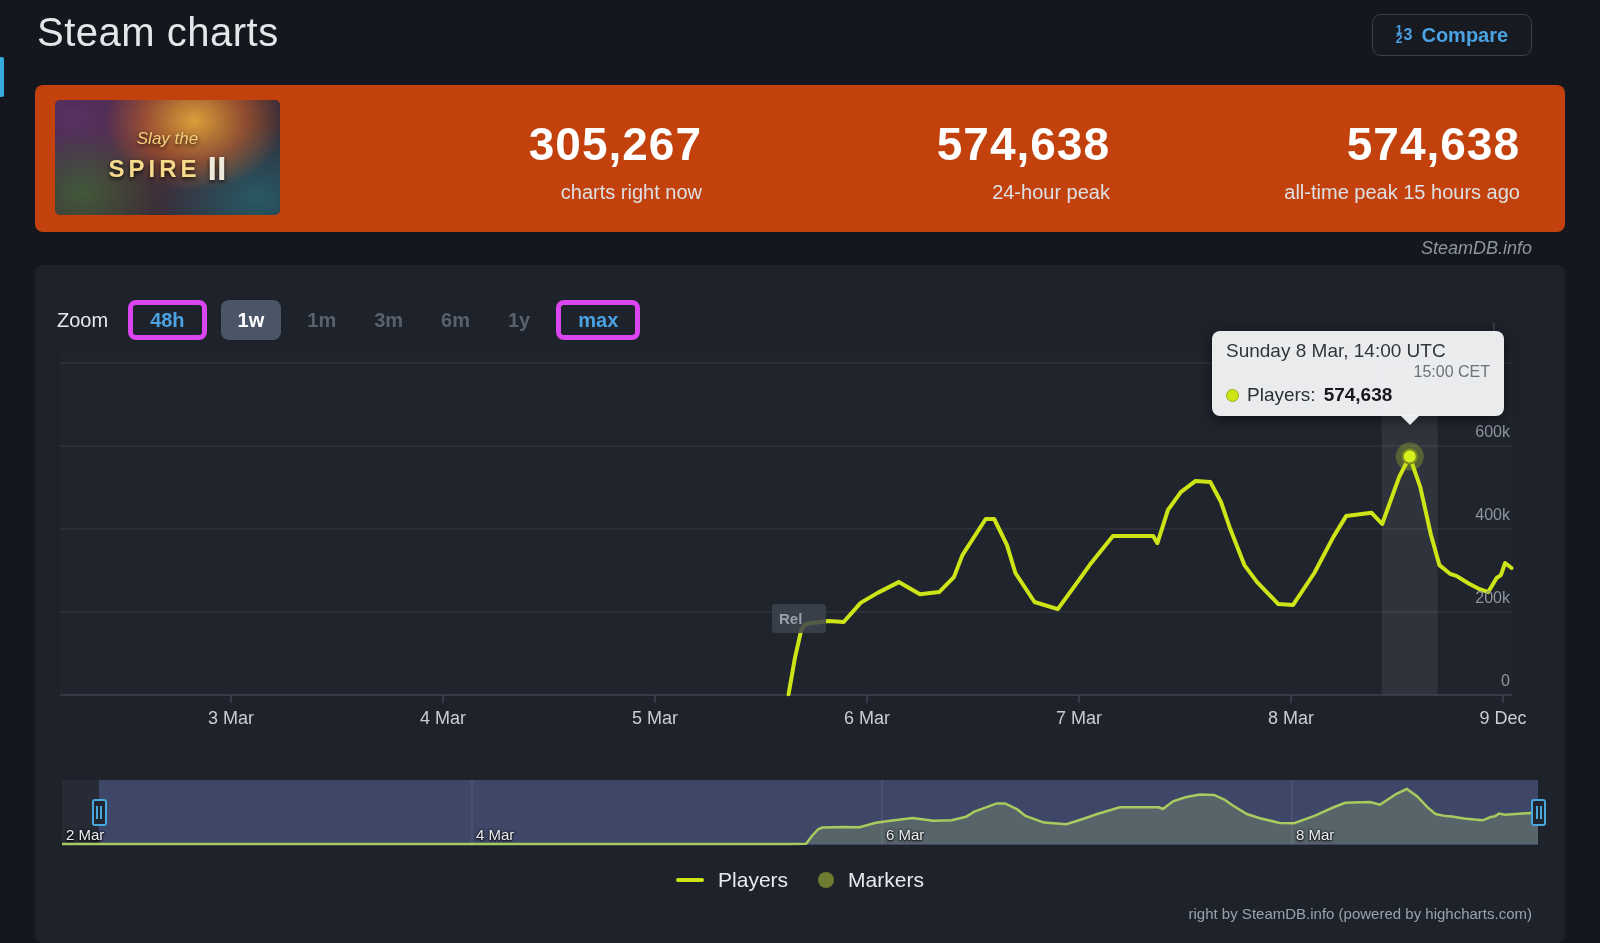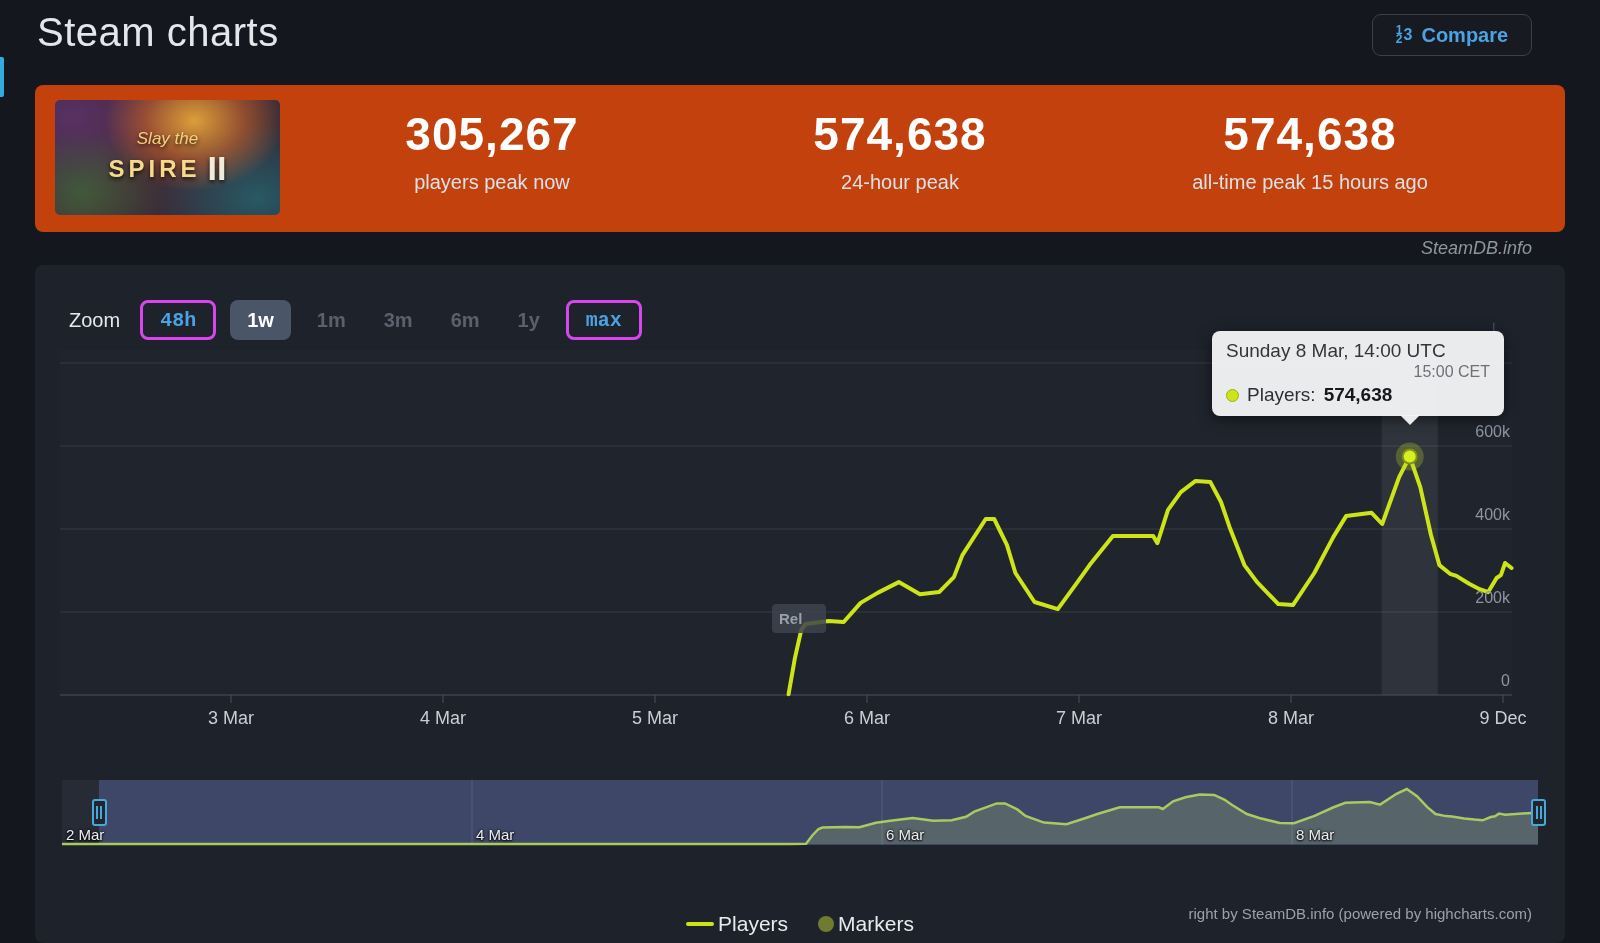--- a/index.html
+++ b/index.html
@@ -30,7 +30,7 @@
   .capsule-line1 { font-size:17px; font-style:italic; color:#f3cf7d; }
   .capsule-line2 { font-size:24px; font-weight:700; letter-spacing:4px; color:#f6d98a; display:inline-block; }
   .capsule-numeral { font-size:34px; font-weight:700; color:#efeadc; margin-left:7px; vertical-align:-3px; display:inline-block; }
-  .stat-block { position:absolute; top:22px; width:420px; text-align:center; }
+  .stat-block { position:absolute; top:32px; width:420px; text-align:right; }
   .stat-value { font-size:46px; font-weight:800; color:#ffffff; letter-spacing:1px; }
   .stat-label { margin-top:10px; font-size:20px; color:#dde1e5; }
 

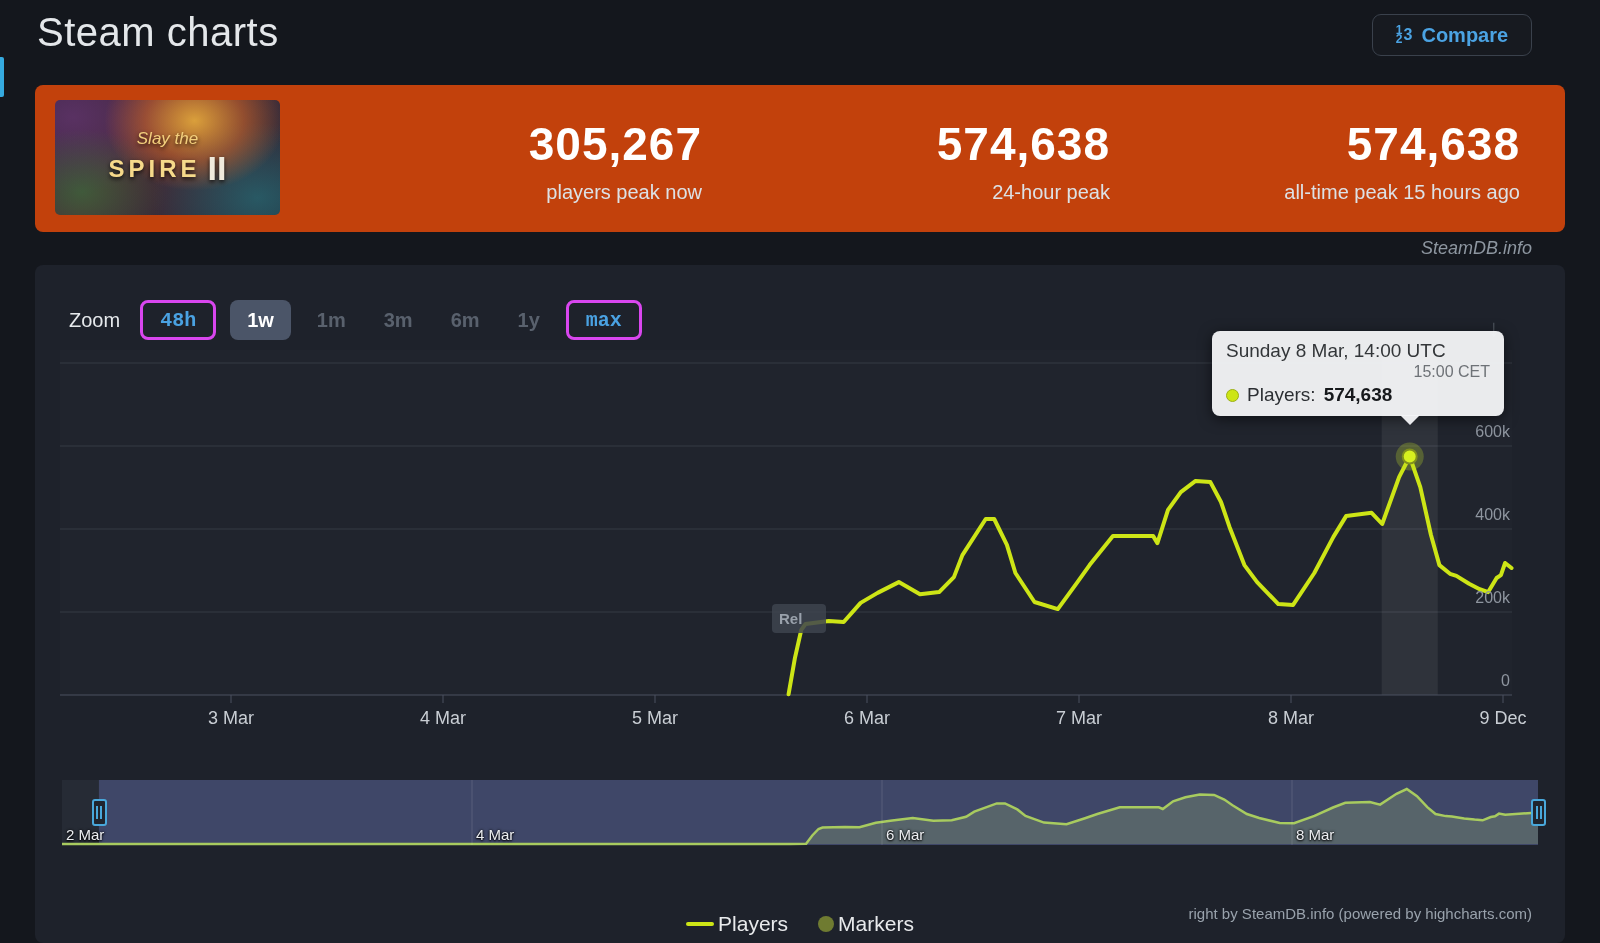--- a/index.html
+++ b/index.html
@@ -105,7 +105,7 @@
   <div id="stats-row">
       <div class="stat-block" style="left: 247px;">
         <div class="stat-value">305,267</div>
-        <div class="stat-label">players peak now</div>
+        <div class="stat-label">charts right now</div>
       </div>
       <div class="stat-block" style="left: 655px;">
         <div class="stat-value">574,638</div>

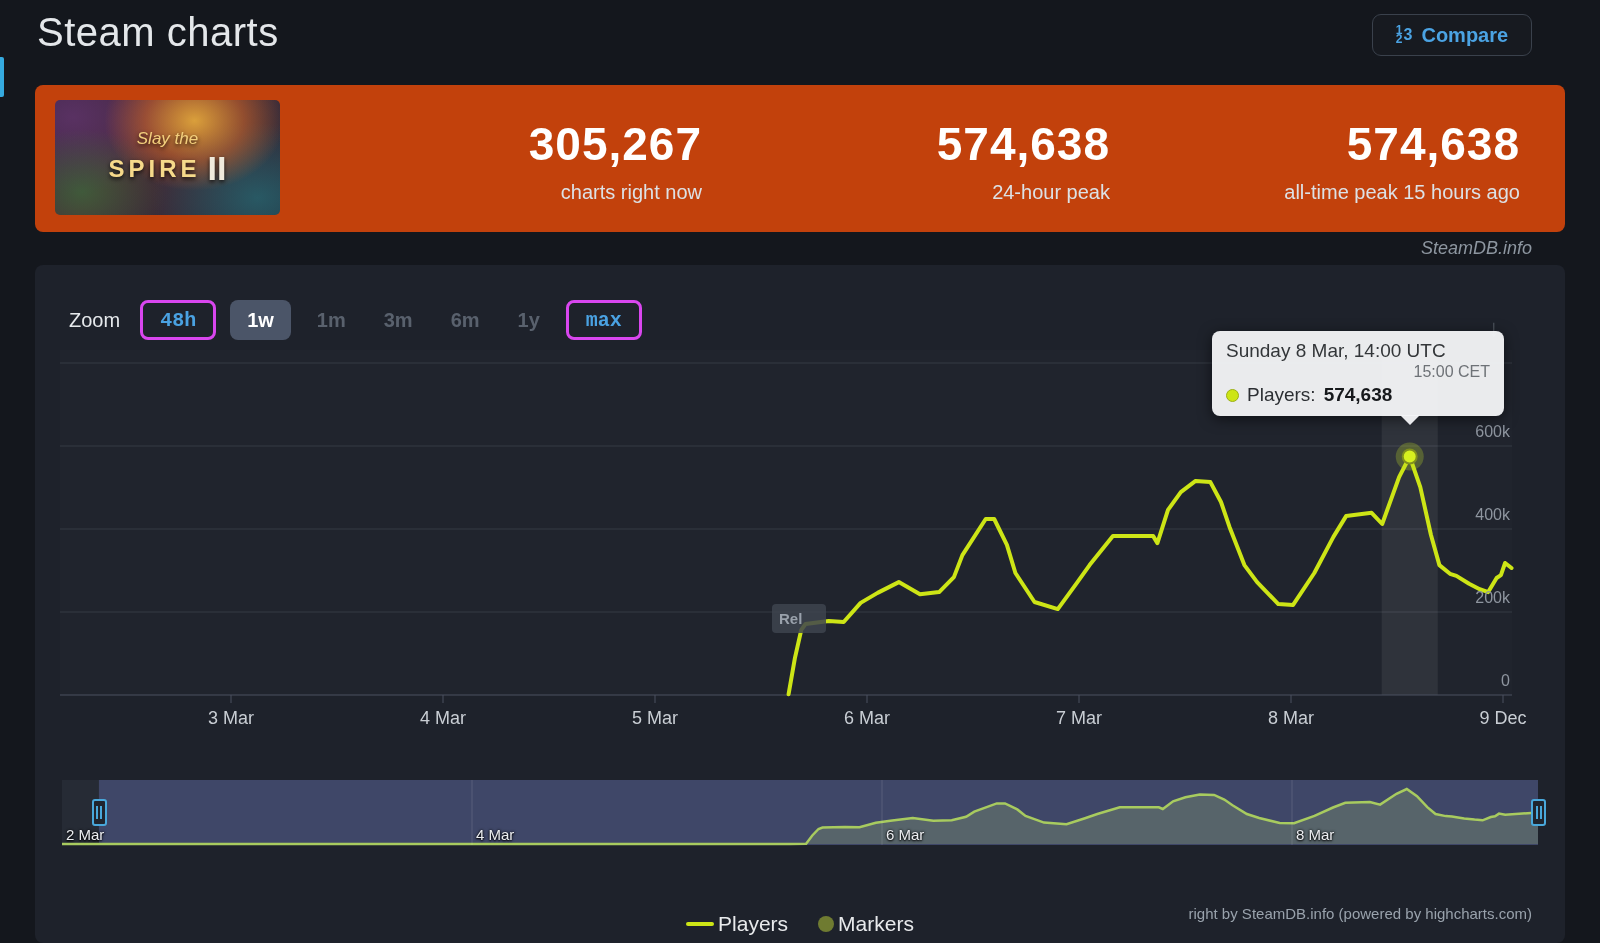--- a/index.html
+++ b/index.html
@@ -42,7 +42,7 @@
   .chart-svg { position:absolute; left:0; top:0; }
 
   .zoom-row { position:absolute; left:22px; top:35px; height:40px; display:flex; align-items:center; gap:14px; }
-  .zoom-label { font-size:20px; color:#e6e9ec; margin-right:6px;margin-left:12px; }
+  .zoom-label { font-size:20px; color:#e6e9ec; margin-right:6px; }
   .zbtn { height:40px; border-radius:8px; display:flex; align-items:center; justify-content:center; font-size:20px; font-weight:700; cursor:pointer; }
   .zbtn.outline { border:3px solid #d946ef; color:#4aa2e2; padding:0 17px;font-family:Liberation Mono, monospace; }
   .zbtn.selected { background:#4b5568; color:#ffffff; padding:0 17px; }

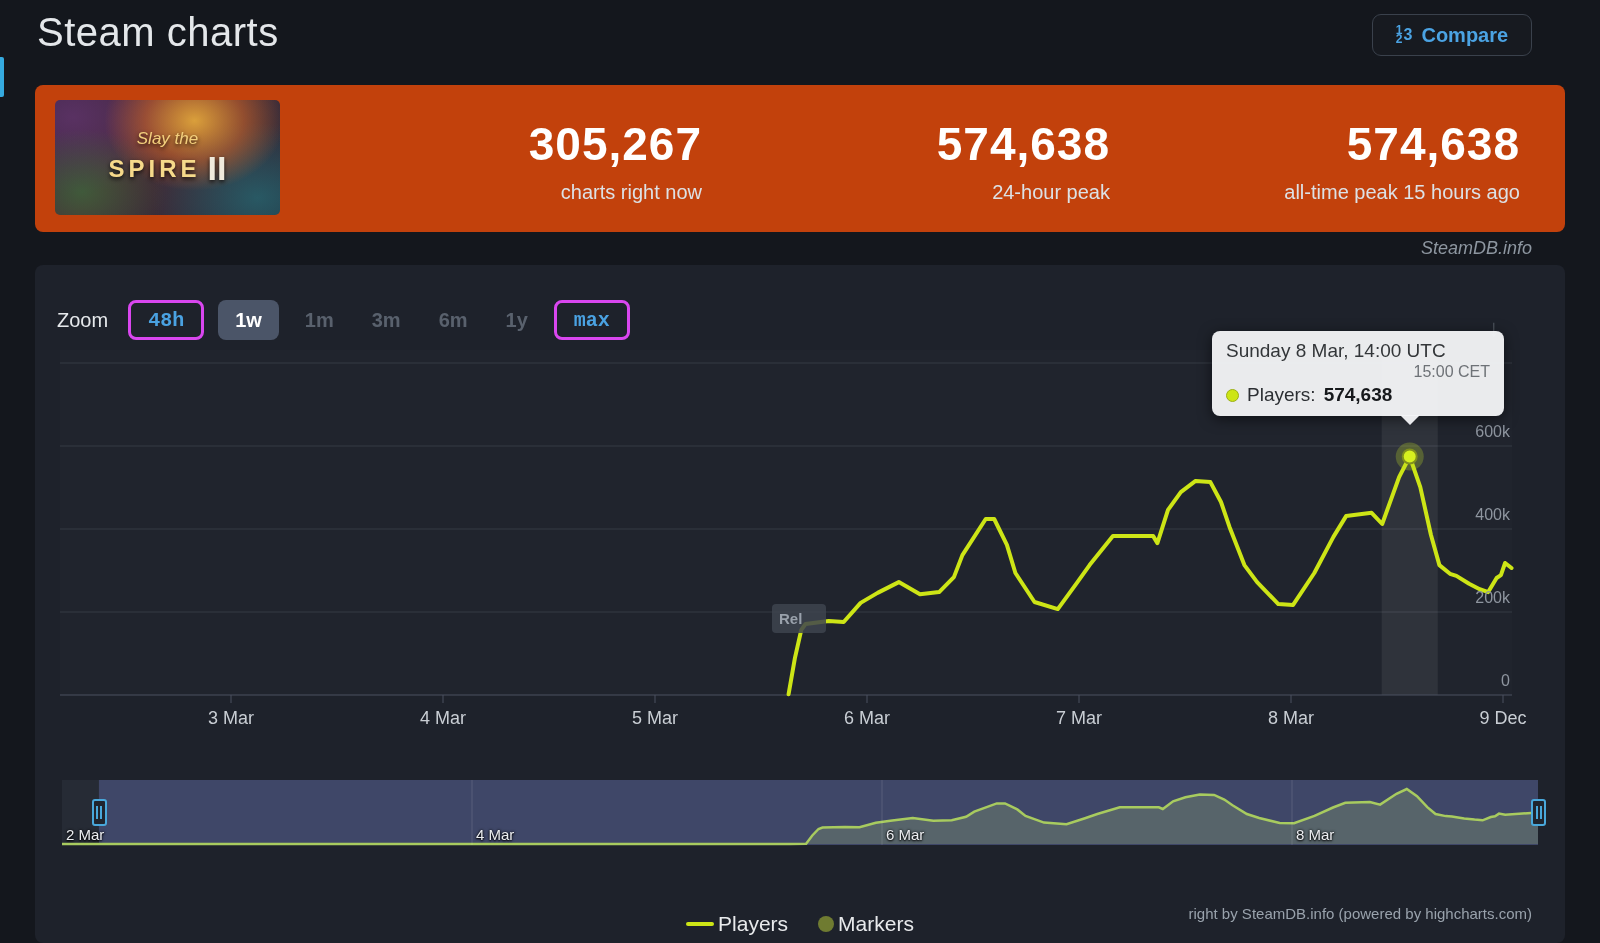--- a/index.html
+++ b/index.html
@@ -44,7 +44,7 @@
   .zoom-row { position:absolute; left:22px; top:35px; height:40px; display:flex; align-items:center; gap:14px; }
   .zoom-label { font-size:20px; color:#e6e9ec; margin-right:6px; }
   .zbtn { height:40px; border-radius:8px; display:flex; align-items:center; justify-content:center; font-size:20px; font-weight:700; cursor:pointer; }
-  .zbtn.outline { border:3px solid #d946ef; color:#4aa2e2; padding:0 17px;font-family:Liberation Mono, monospace; }
+  .zbtn.outline { border:5px solid #d946ef; color:#4aa2e2; padding:0 17px; }
   .zbtn.selected { background:#4b5568; color:#ffffff; padding:0 17px; }
   .zbtn.plain { color:#59616d; padding:0 12px; cursor:default; }
 

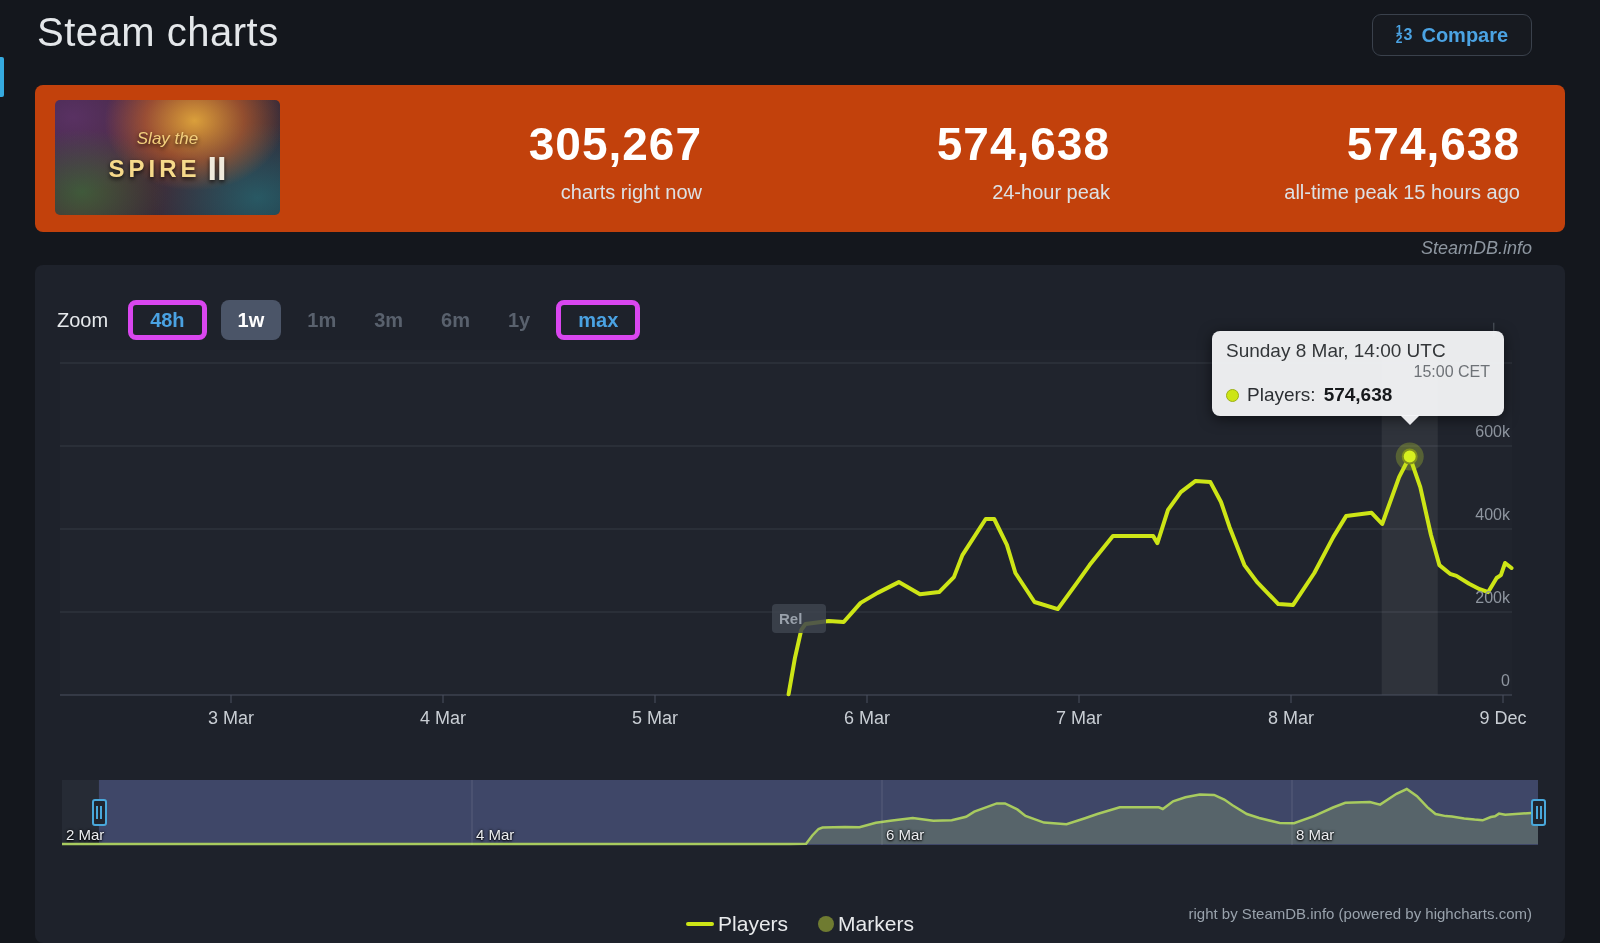--- a/index.html
+++ b/index.html
@@ -71,7 +71,7 @@
 
   
   .legend-row { position:absolute; left:0; top:603px; width:1530px; display:flex; justify-content:center; align-items:center; gap:30px; }
-  .legend-item { display:flex; align-items:center; gap:4px; cursor:pointer;margin-top:44px; }
+  .legend-item { display:flex; align-items:center; gap:14px; cursor:pointer; }
   .legend-item span { font-size:21px; color:#e8eaec; }
   .lg-line { width:28px; height:4px; border-radius:2px; background:#cde516; }
   .lg-dot { width:16px; height:16px; border-radius:50%; background:#6f7b31; }

